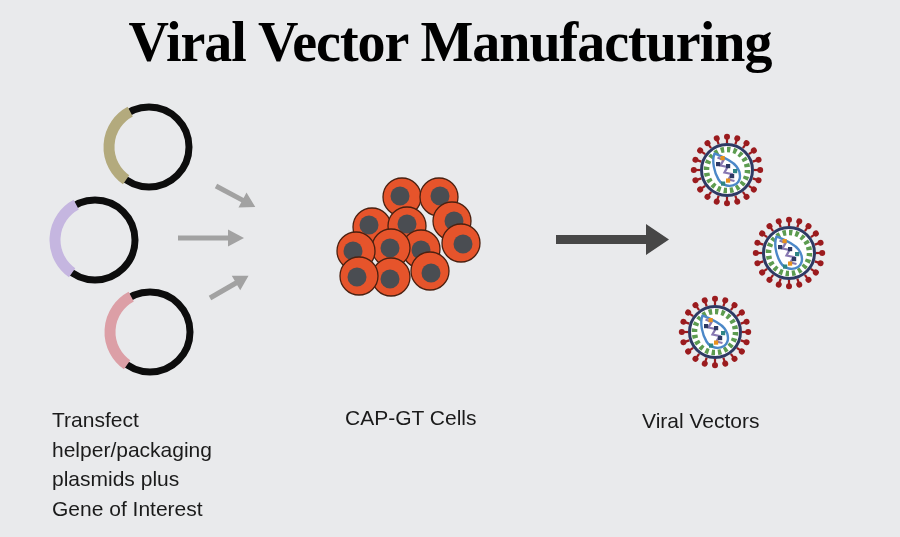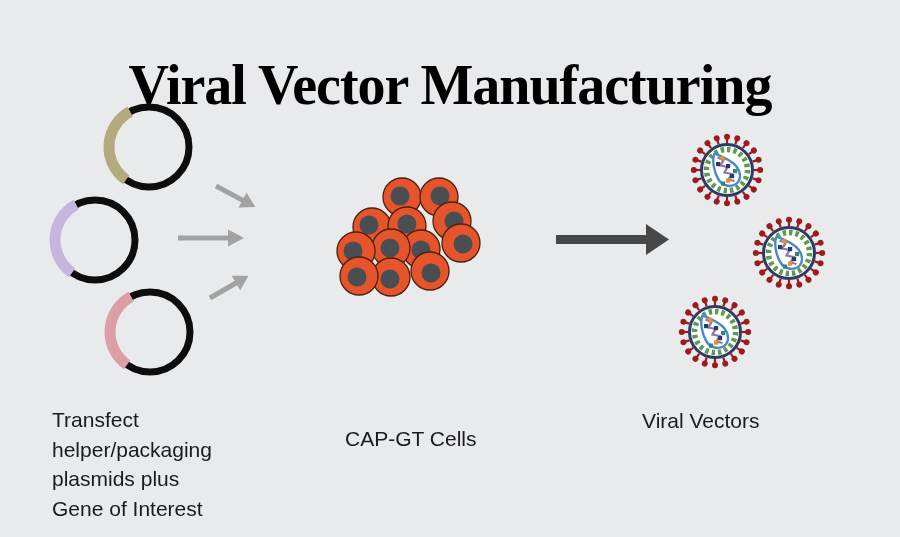--- a/index.html
+++ b/index.html
@@ -19,7 +19,6 @@
     letter-spacing:-1px;
     color:var(--title-color,#000);
     white-space:nowrap;
-    margin-top:43px;
   }
   .caption{
     position:absolute;

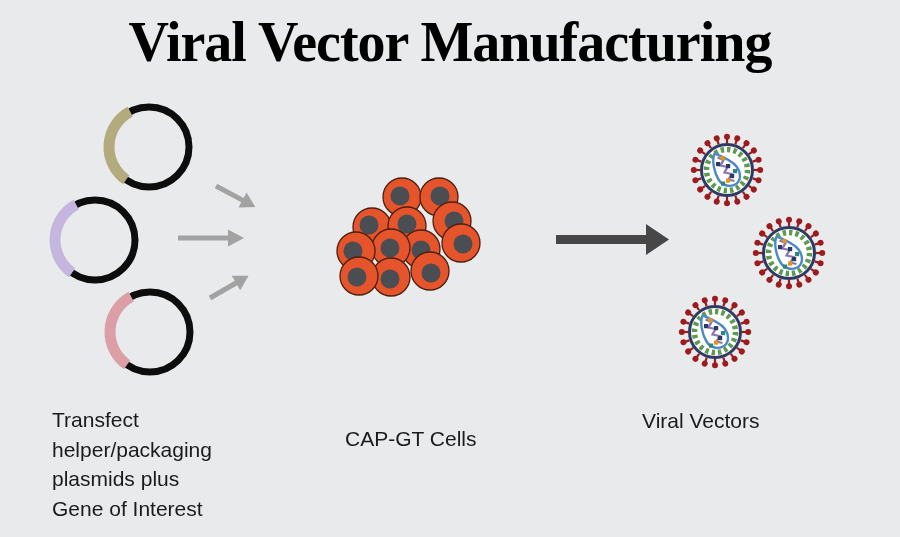--- a/index.html
+++ b/index.html
@@ -28,7 +28,7 @@
     white-space:pre-line;
   }
   #cap-plasmids{left:52px;top:405px;width:240px;}
-  #cap-cells{left:345px;top:424px;}
+  #cap-cells{left:345px;top:403px;}
   #cap-virions{left:642px;top:406px;}
   svg#canvas{position:absolute;left:0;top:0;}
 

